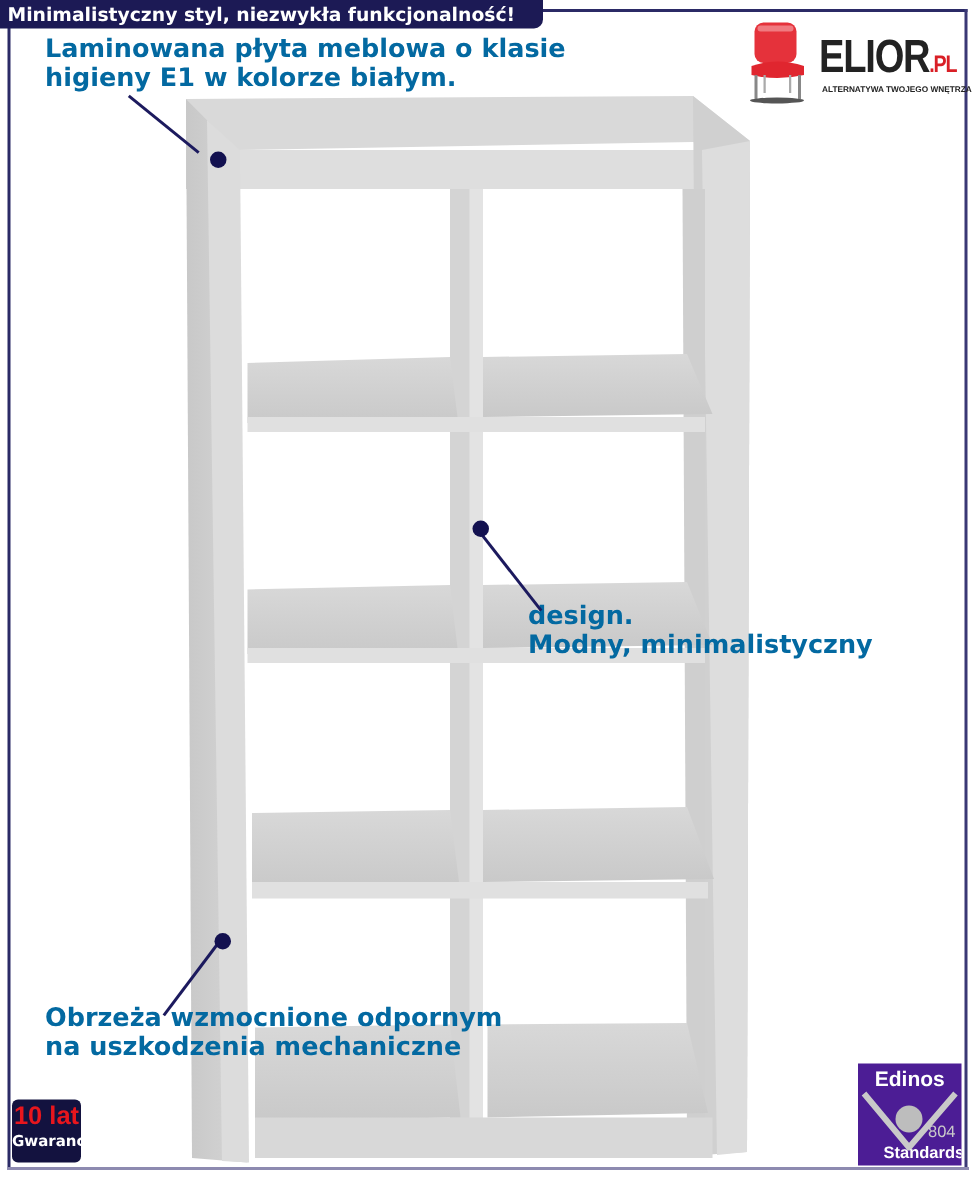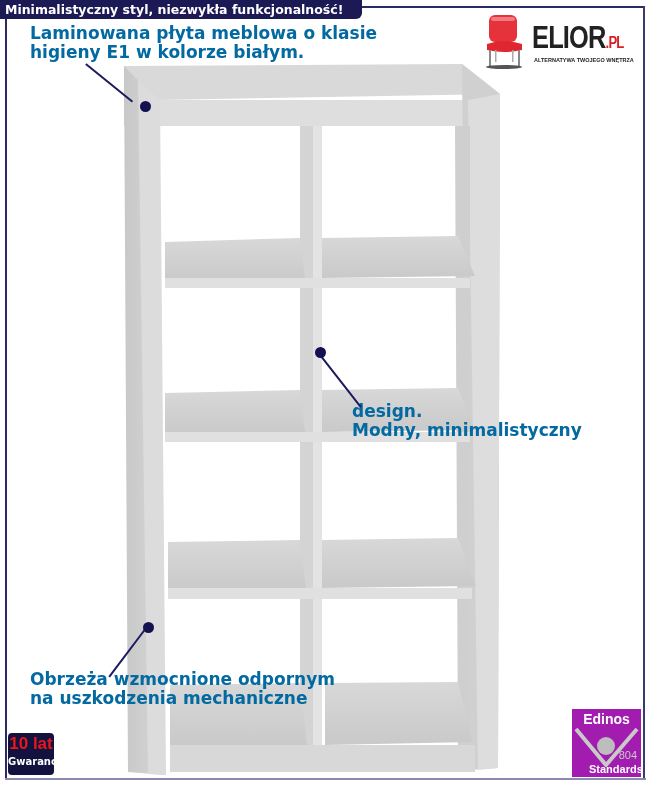--- a/index.html
+++ b/index.html
@@ -19,7 +19,7 @@
   .dot { position: absolute; width: 11px; height: 11px; border-radius: 50%; background: #131150; }
   .leader { position: absolute; height: 1.5px; background: #1c1a5e; transform-origin: 0 50%; }
 
-  .logo { position: absolute; left: 482px; top: 10px; width: 140px; height: 60px; }
+  .logo { position: absolute; left: 496px; top: 10px; width: 140px; height: 60px; }
   .logo-text { position: absolute; left: 50px; top: 10px; font-family: "Liberation Sans", sans-serif;
     font-weight: bold; font-size: 31px; letter-spacing: -1px; color: #222; transform: scaleX(0.82); transform-origin: 0 0; }
   .logo-text .pl { color: #d91f26; font-size: 16px; }

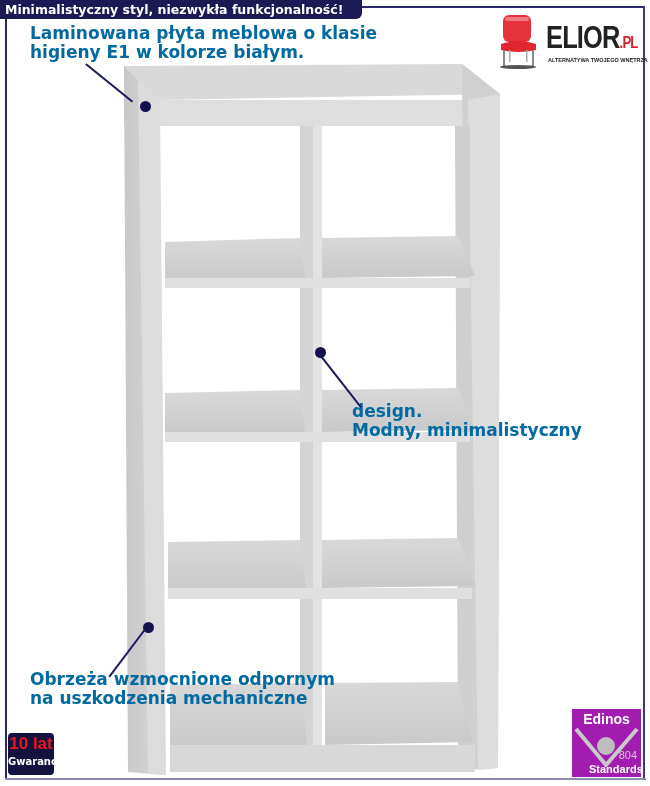--- a/index.html
+++ b/index.html
@@ -31,7 +31,7 @@
   .warranty .years { color: #e8161d; font-weight: bold; font-size: 17px; line-height: 22px; font-family: "Liberation Sans", sans-serif; }
   .warranty .label { color: #fff; font-weight: bold; font-size: 10px; line-height: 14px; }
 
-  .edinos { position: absolute; left: 572px; top: 709px; width: 69px; height: 68px; background: #a21caf; overflow: hidden; }
+  .edinos { position: absolute; left: 572px; top: 709px; width: 69px; height: 68px; background: #4c1d95; overflow: hidden; }
   .edinos .top { position: absolute; left: 0; width: 100%; top: 2px; text-align: center; color: #fff;
     font-weight: bold; font-size: 14px; font-family: "Liberation Sans", sans-serif; }
   .edinos .dsi { position: absolute; left: 5px; top: 40px; color: #c9c9c9; font-size: 11px; font-family: "Liberation Sans", sans-serif; margin-top: 28px; }

